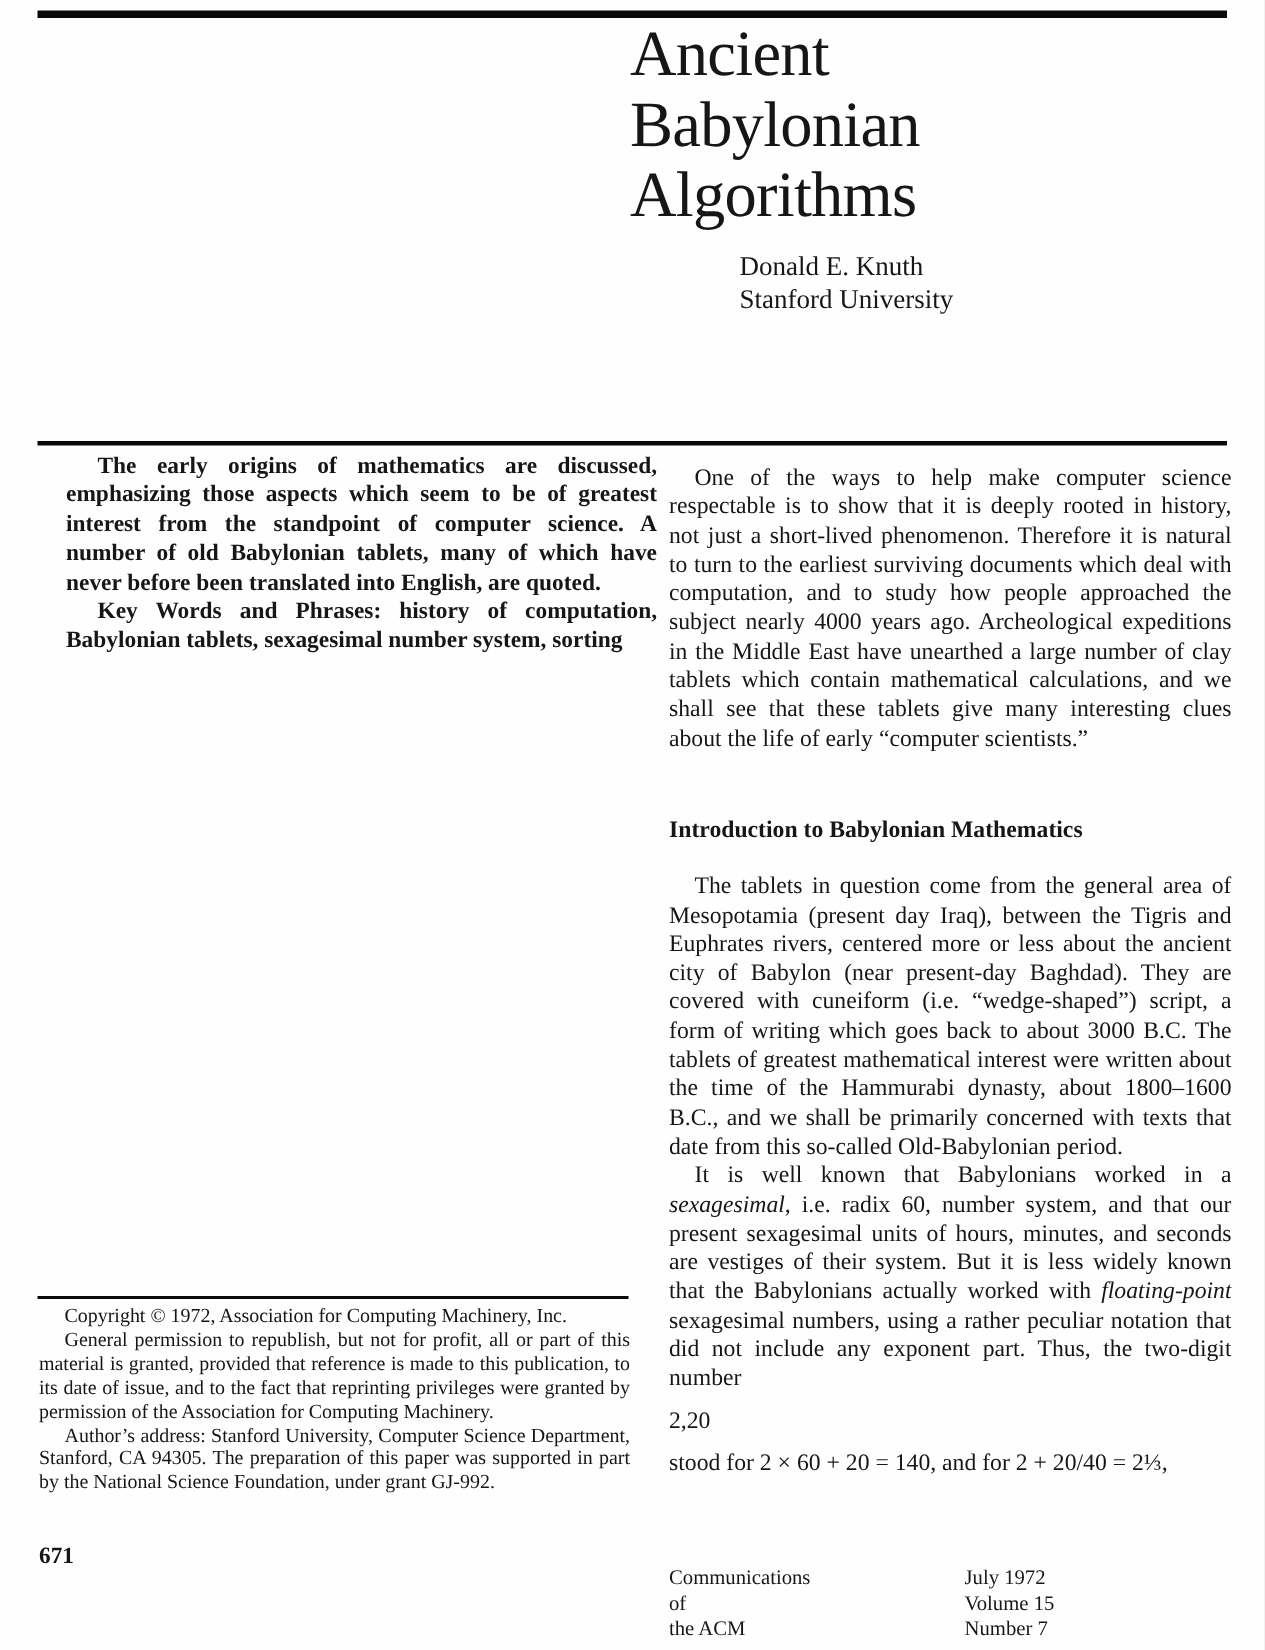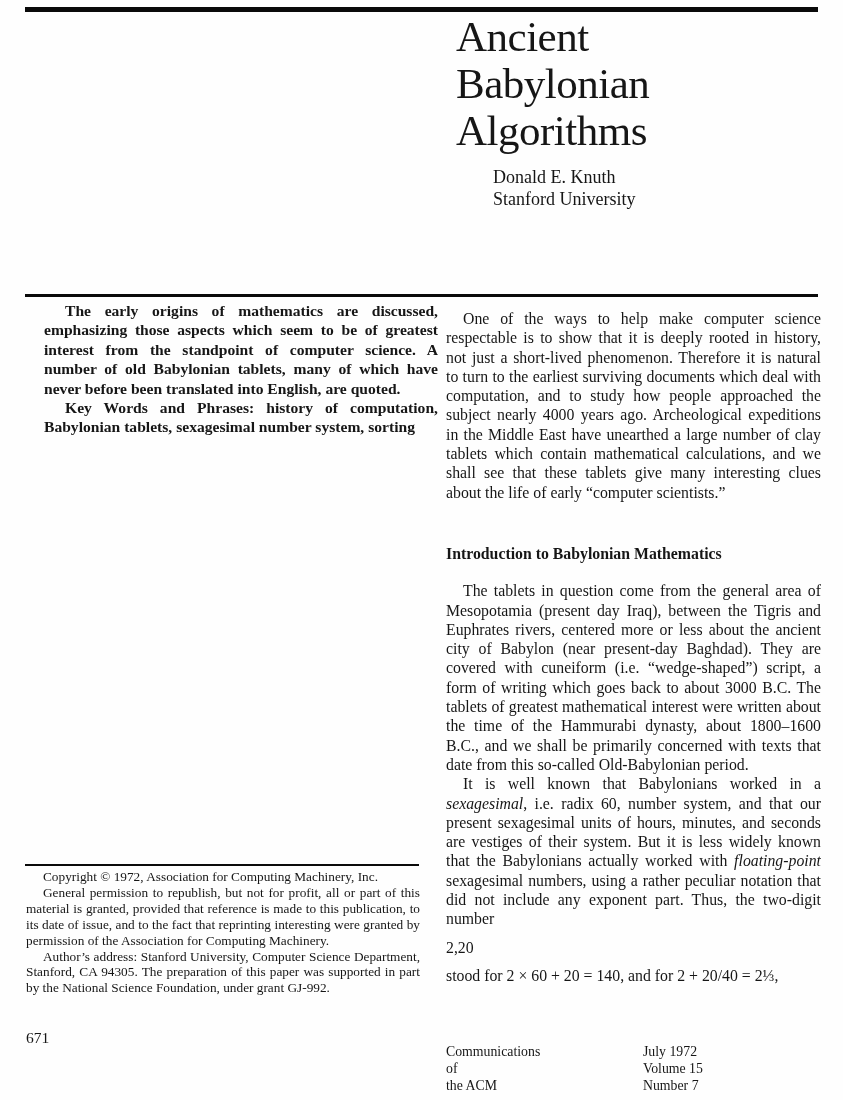--- a/index.html
+++ b/index.html
@@ -27,7 +27,7 @@
 
   .title {
     position: absolute;
-    left: 456px;
+    left: 420px;
     top: 13px;
     font-size: 43px;
     line-height: 47px;

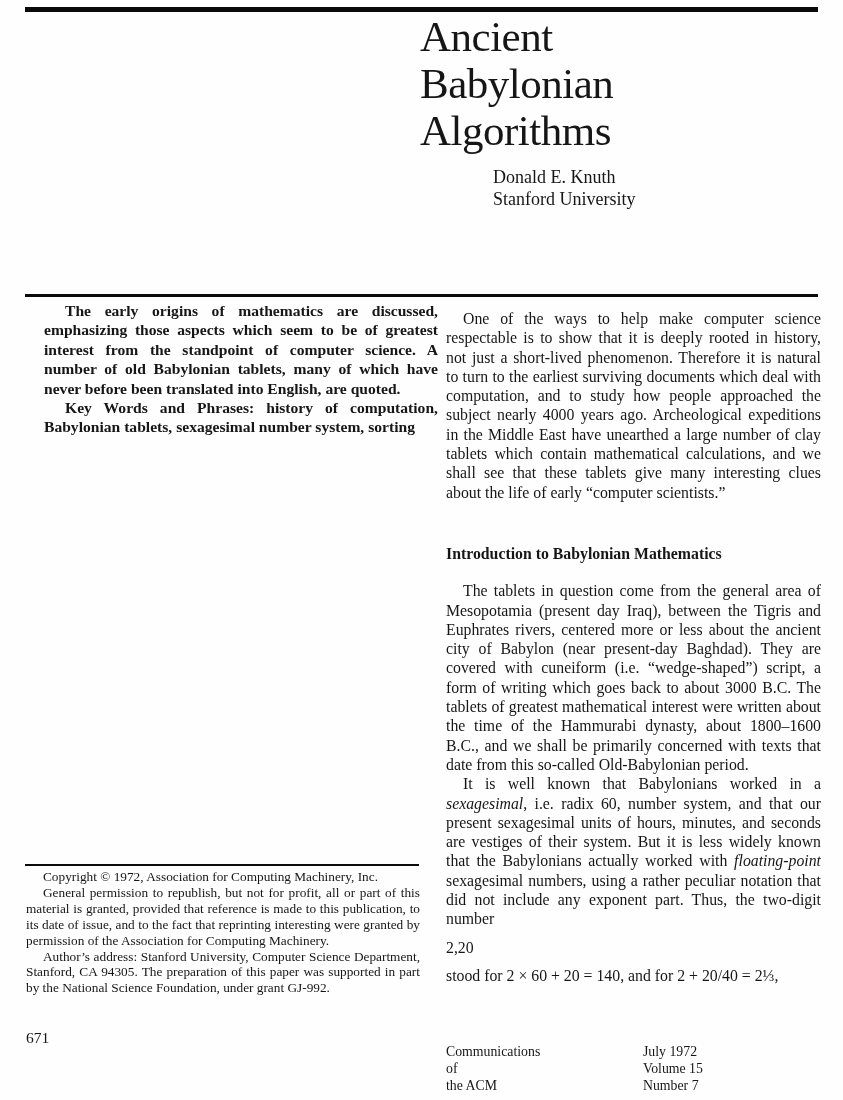--- a/index.html
+++ b/index.html
@@ -149,7 +149,7 @@
 
   <div class="footnote">
     <p>Copyright © 1972, Association for Computing Machinery, Inc.</p>
-    <p>General permission to republish, but not for profit, all or part of this material is granted, provided that reference is made to this publication, to its date of issue, and to the fact that reprinting interesting were granted by permission of the Association for Computing Machinery.</p>
+    <p>General permission to republish, but not for profit, all or part of this material is granted, provided that reference is made to this publication, to its date of issue, and to the fact that reprinting privileges were granted by permission of the Association for Computing Machinery.</p>
     <p>Author’s address: Stanford University, Computer Science Department, Stanford, CA 94305. The preparation of this paper was supported in part by the National Science Foundation, under grant GJ-992.</p>
   </div>
 

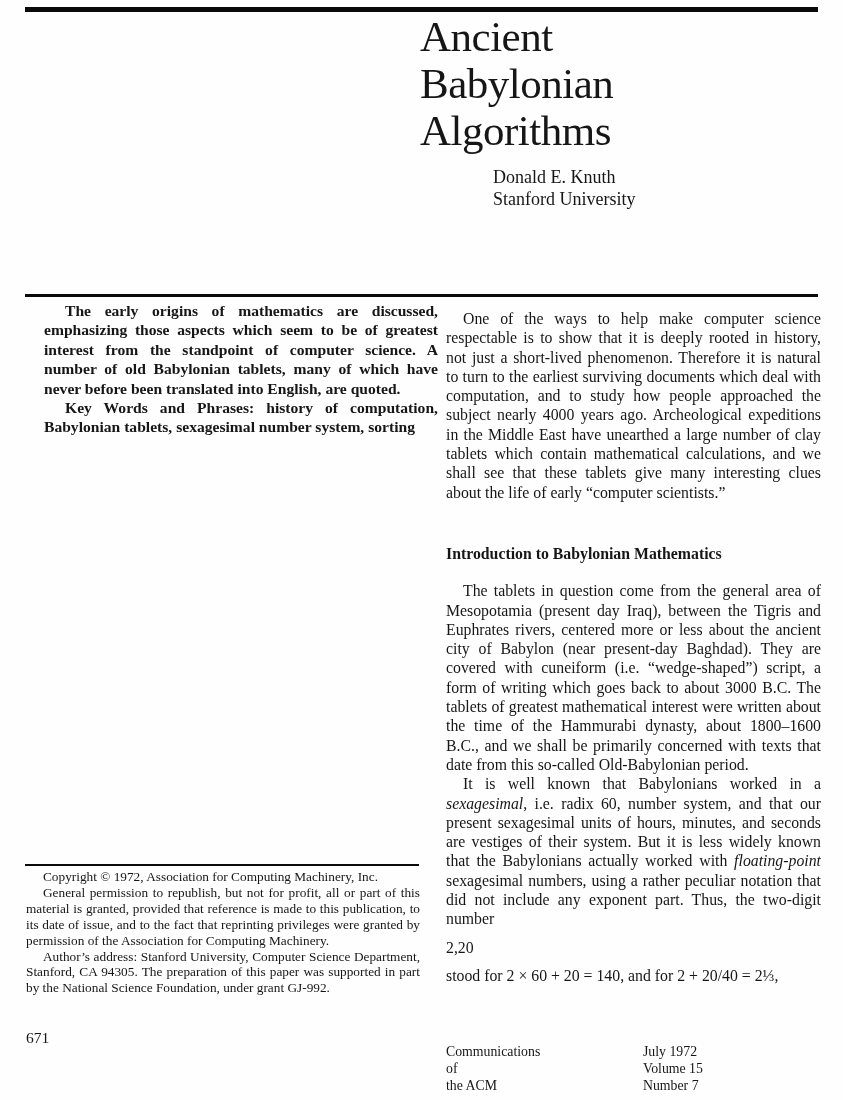--- a/index.html
+++ b/index.html
@@ -98,7 +98,7 @@
     left: 26px;
     top: 1029px;
     font-size: 15.5px;
-    font-weight: normal;
+    font-weight: bold;
   }
 
   .footer-block {

